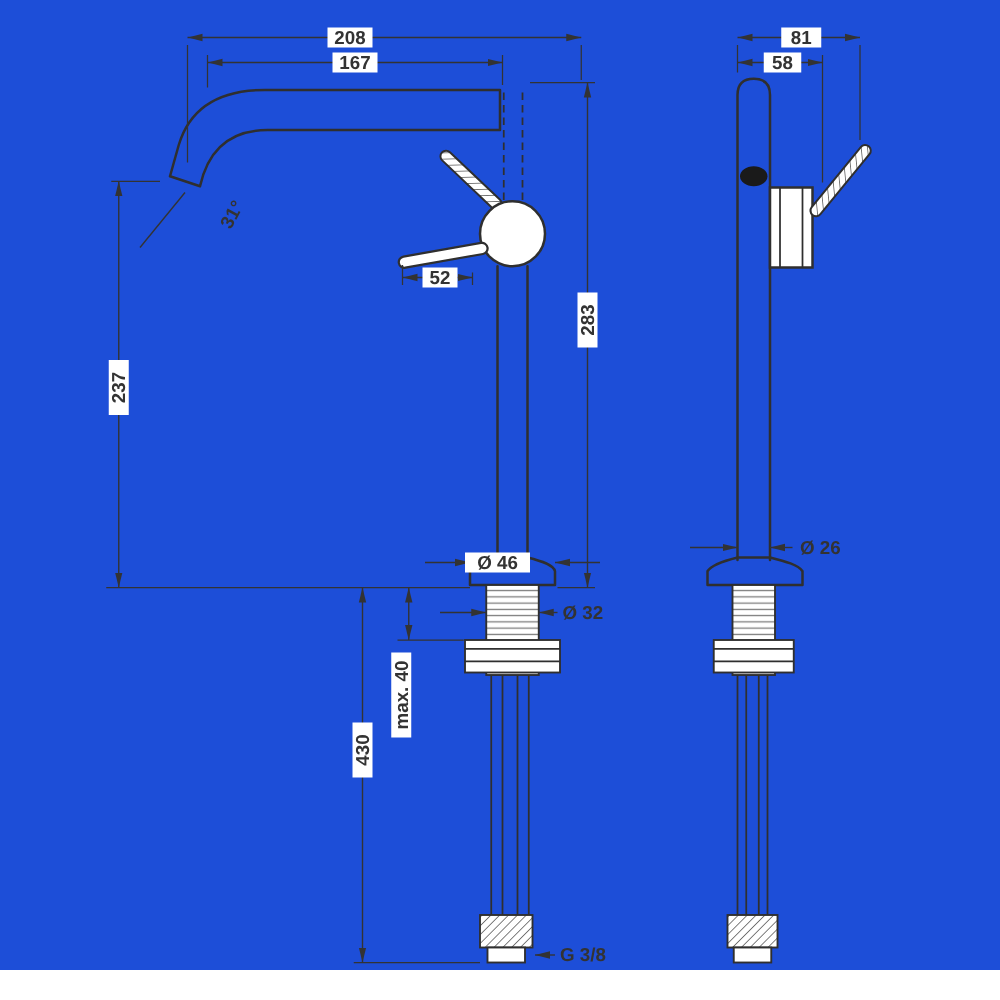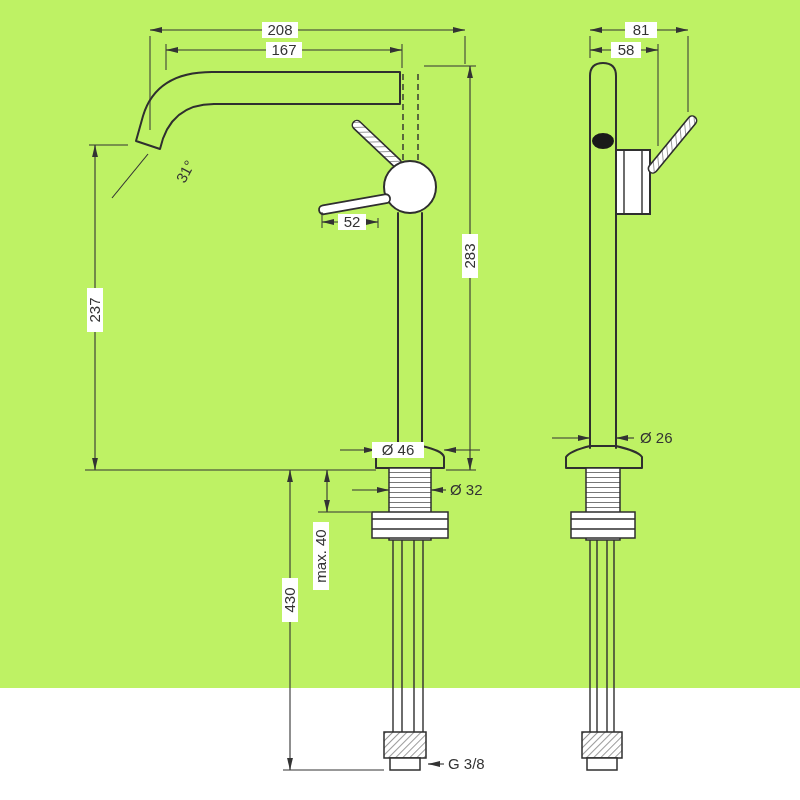--- a/index.html
+++ b/index.html
@@ -3,7 +3,7 @@
 <meta charset="utf-8">
 <style>
   html,body{margin:0;padding:0;background:#fff;width:800px;height:800px;overflow:hidden;}
-  .stage{width:800px;height:688px;background:#bef264;position:relative;font-family:"Liberation Sans",sans-serif;}
+  .stage{width:800px;height:776px;background:#1d4ed8;position:relative;font-family:"Liberation Sans",sans-serif;font-weight:bold;}
   svg{display:block;}
   .obj{fill:none;stroke:#2f2f2f;stroke-width:2;stroke-linecap:round;stroke-linejoin:round;}
   .objthin{fill:none;stroke:#2f2f2f;stroke-width:1.4;}

